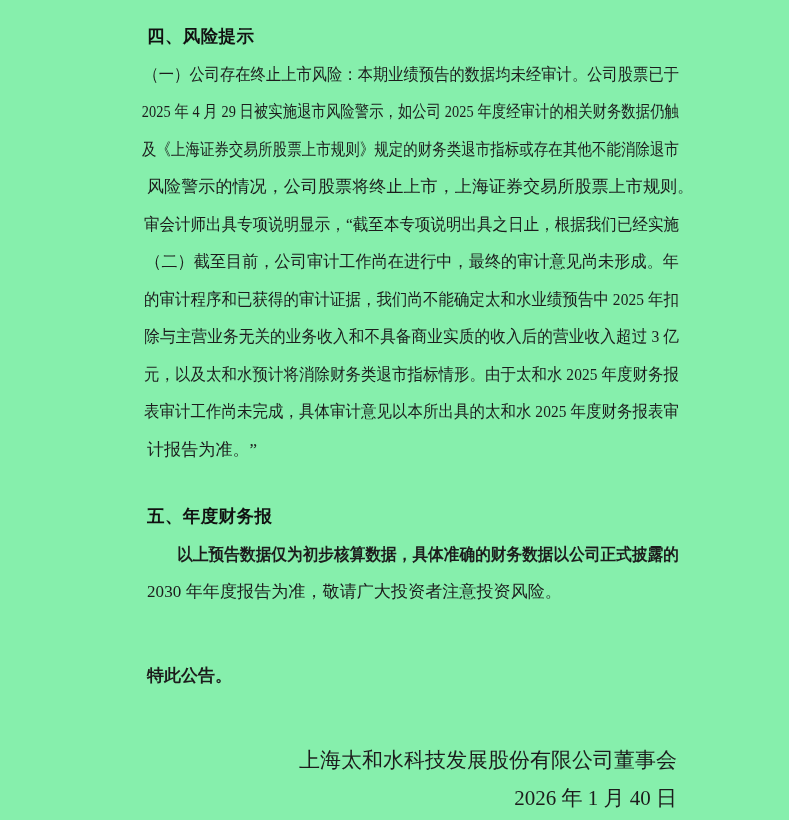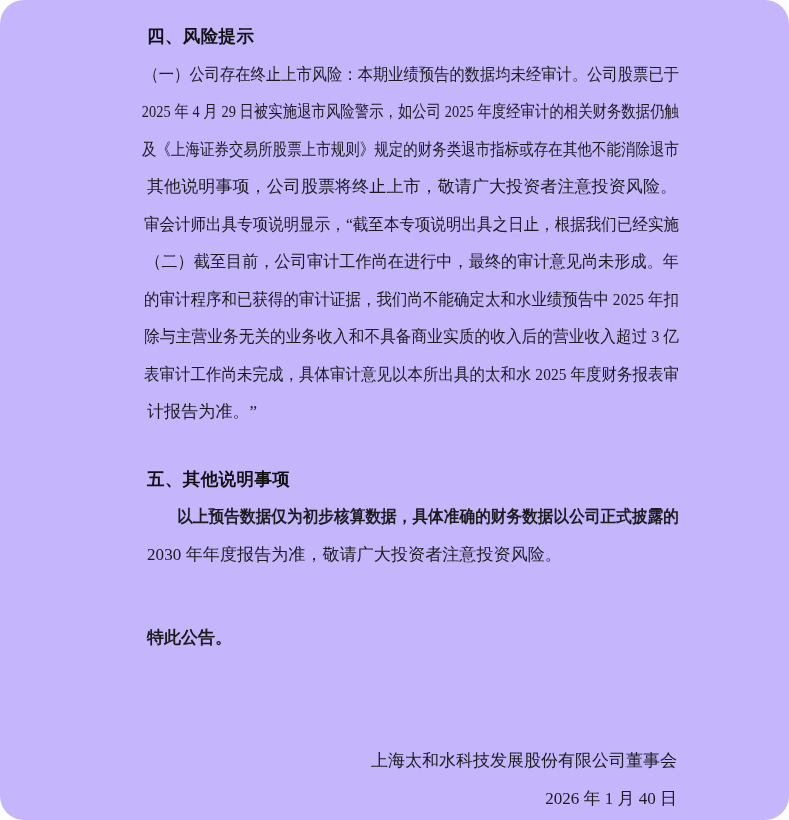--- a/index.html
+++ b/index.html
@@ -19,10 +19,9 @@
     position: relative;
     width: 789px;
     height: 820px;
-    background: #c4b5fd;
+    background: #86efac;
     box-sizing: border-box;
     padding: 0;
-    border-radius: 24px;
   }
 
   .content {

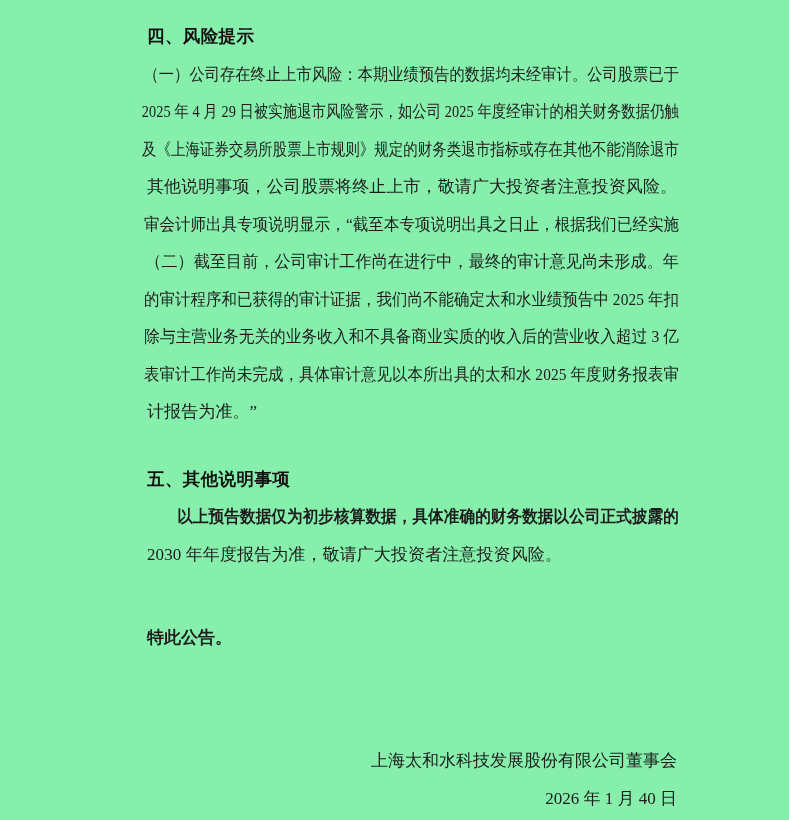--- a/index.html
+++ b/index.html
@@ -111,7 +111,7 @@
       <span class="line justify">
         <span style="transform-origin: left center; display: inline-block; transform: scaleX(0.8487);">及《上海证券交易所股票上市规则》规定的财务类退市指标或存在其他不能消除退市</span>
       </span>
-      <span class="line">其他说明事项，公司股票将终止上市，敬请广大投资者注意投资风险。</span>
+      <span class="line">风险警示的情况，公司股票将终止上市，上海证券交易所股票上市规则。</span>
     </div>
 
     <div class="para">

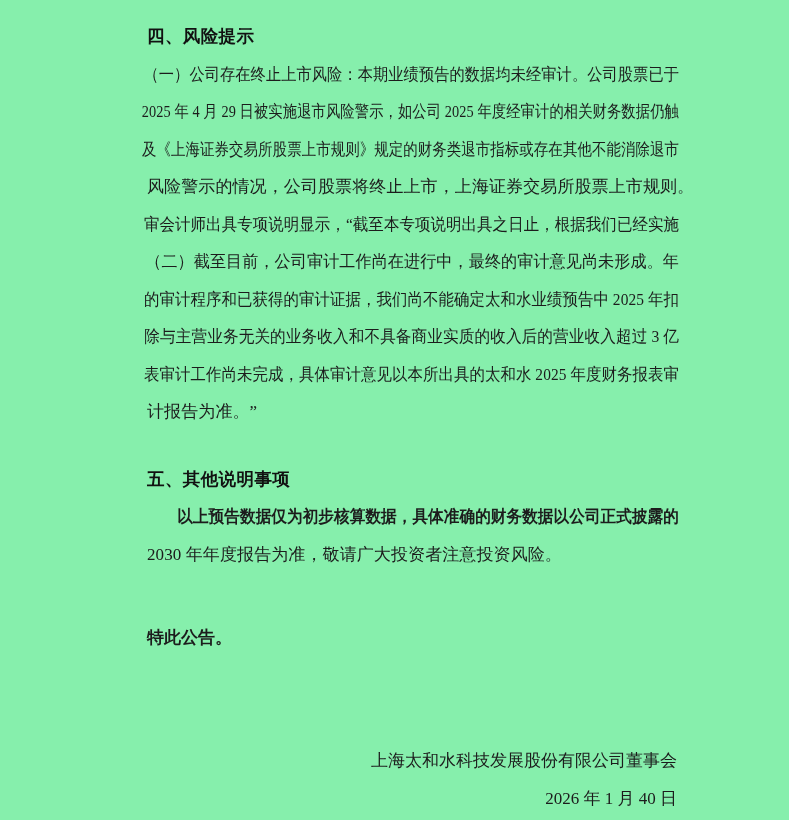--- a/index.html
+++ b/index.html
@@ -128,6 +128,9 @@
         <span style="transform-origin: left center; display: inline-block; transform: scaleX(0.9193);">除与主营业务无关的业务收入和不具备商业实质的收入后的营业收入超过 3 亿</span>
       </span>
       <span class="line justify">
+        <span style="transform-origin: left center; display: inline-block; transform: scaleX(0.9064);">元，以及太和水预计将消除财务类退市指标情形。由于太和水 2025 年度财务报</span>
+      </span>
+      <span class="line justify">
         <span style="transform-origin: left center; display: inline-block; transform: scaleX(0.9064);">表审计工作尚未完成，具体审计意见以本所出具的太和水 2025 年度财务报表审</span>
       </span>
       <span class="line">计报告为准。”</span>

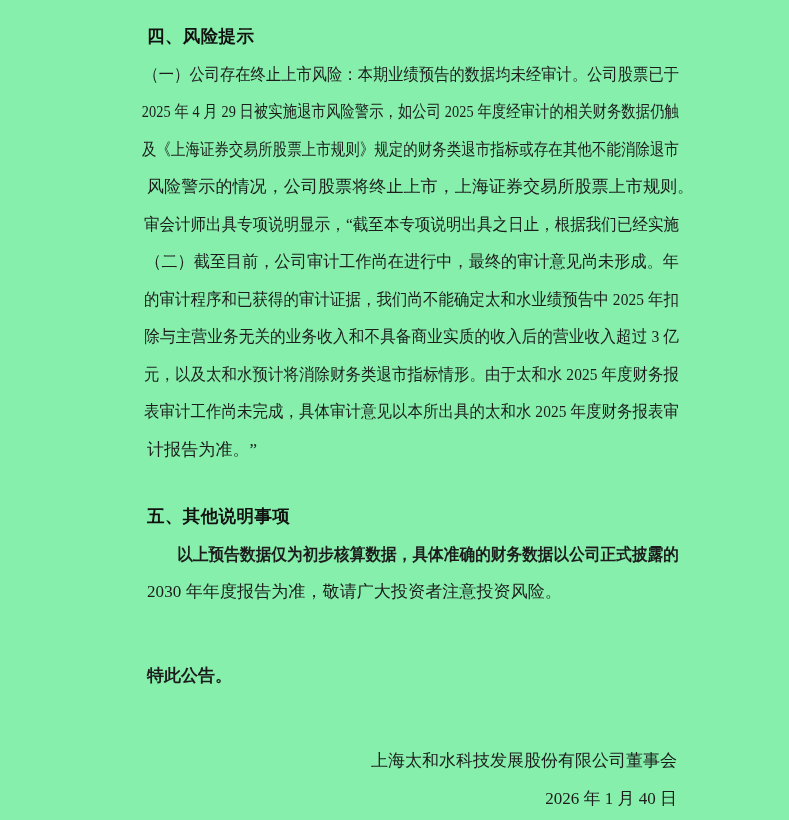--- a/index.html
+++ b/index.html
@@ -138,7 +138,7 @@
 
     <div class="gap-mid"></div>
 
-    <div class="heading">五、其他说明事项</div>
+    <div class="heading">五、年度财务报</div>
 
     <div class="para">
       <span class="line justify indent">

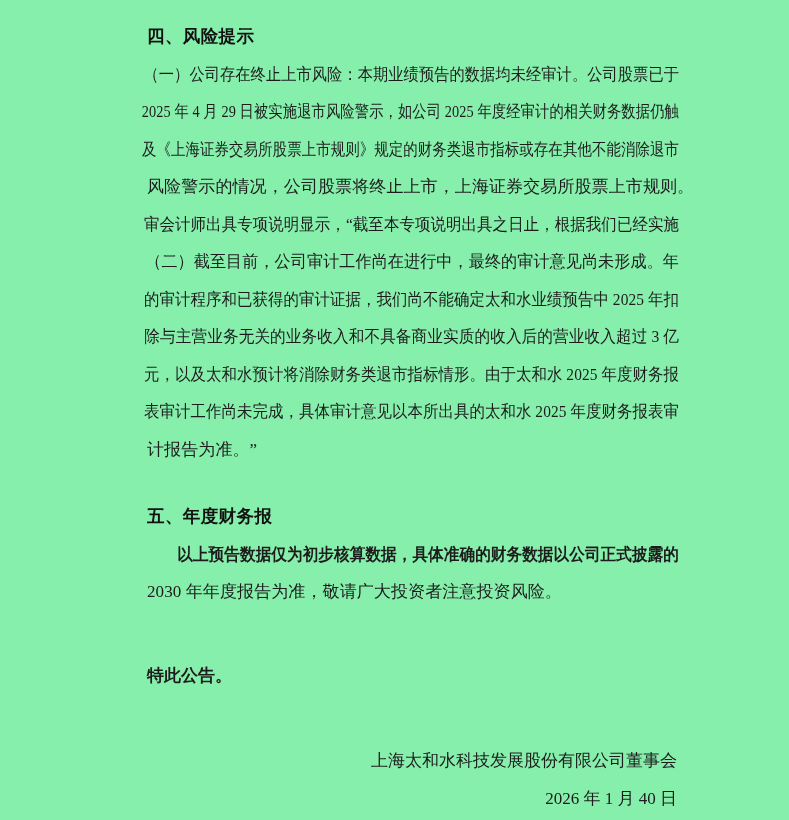--- a/index.html
+++ b/index.html
@@ -85,7 +85,7 @@
     text-align: right;
   }
   .sig-line {
-    font-size: 17px;
+    font-size: 21px;
     line-height: 37.5px;
     color: #1c1c1c;
     white-space: nowrap;

